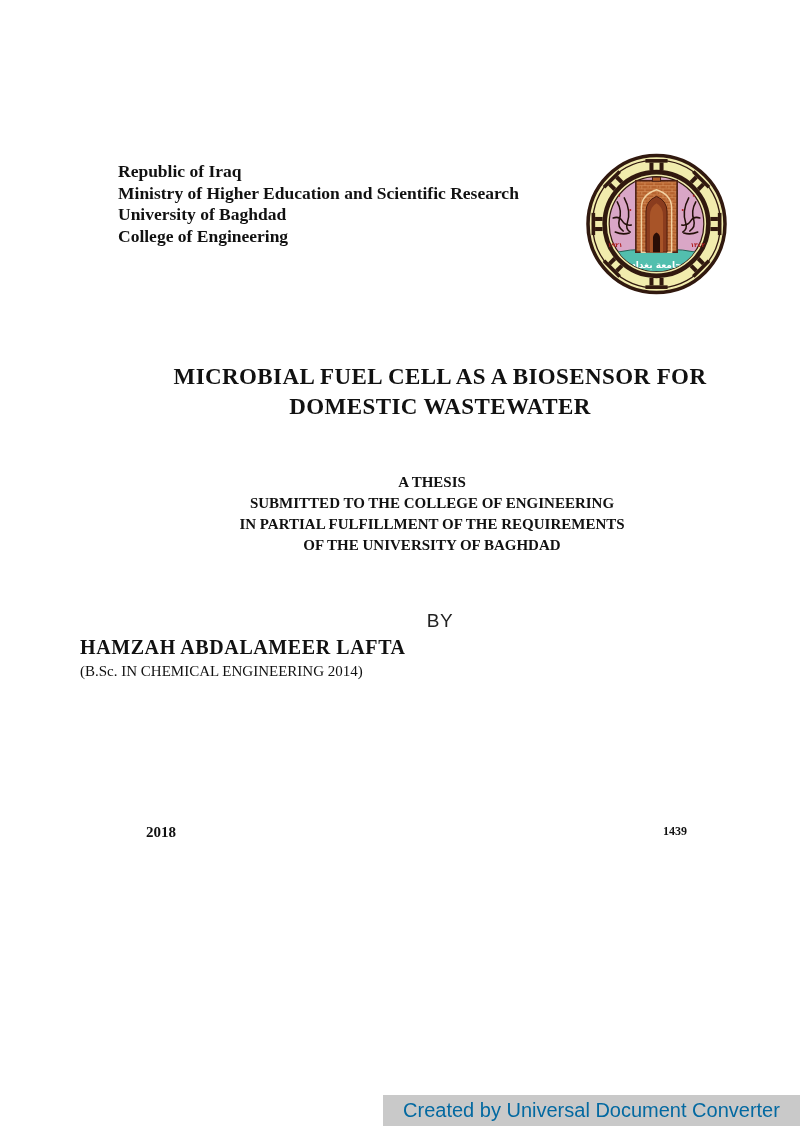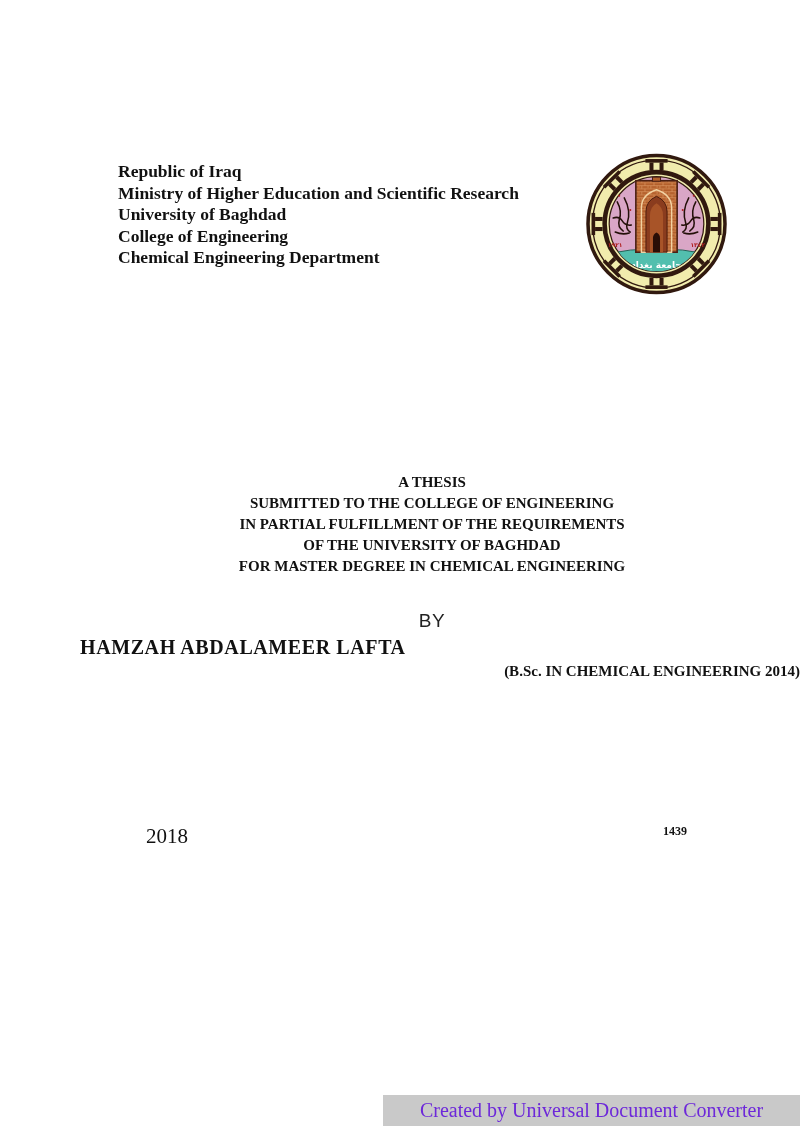--- a/index.html
+++ b/index.html
@@ -63,7 +63,6 @@
     <div>Ministry of Higher Education and Scientific Research</div>
     <div>University of Baghdad</div>
     <div>College of Engineering</div>
-    <div>Chemical Engineering Department</div>
   </div>
 
   <div class="logo-wrap">

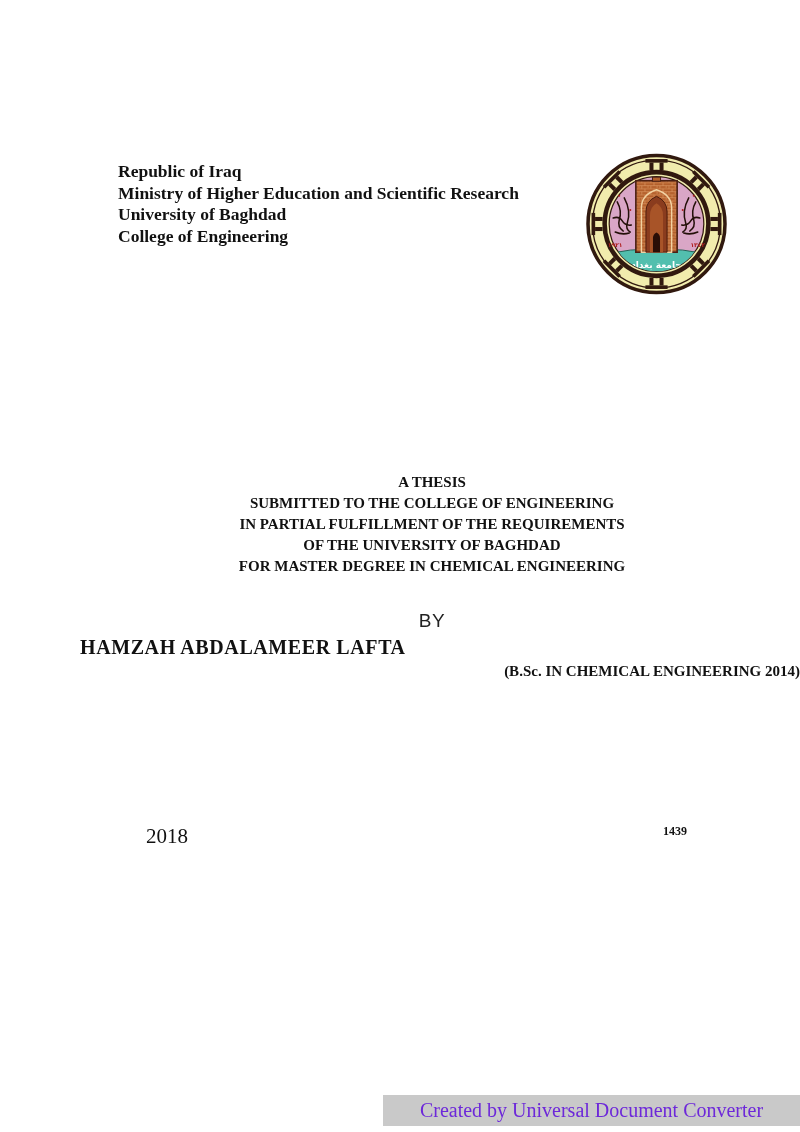--- a/index.html
+++ b/index.html
@@ -164,6 +164,7 @@
   </div>
 
   <div class="title-block">
+    <div>MICROBIAL FUEL CELL AS A BIOSENSOR FOR</div>
   </div>
 
   <div class="thesis-block">

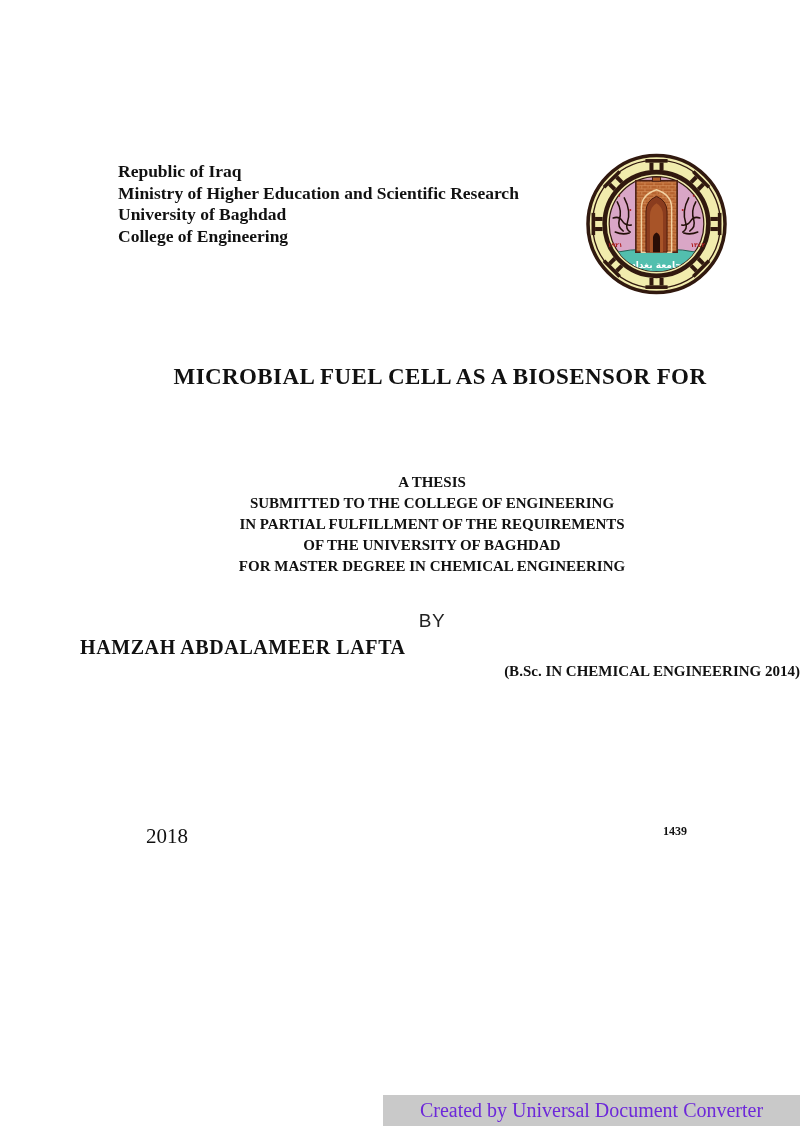--- a/index.html
+++ b/index.html
@@ -165,6 +165,7 @@
 
   <div class="title-block">
     <div>MICROBIAL FUEL CELL AS A BIOSENSOR FOR</div>
+    <div>DOMESTIC WASTEWATER</div>
   </div>
 
   <div class="thesis-block">

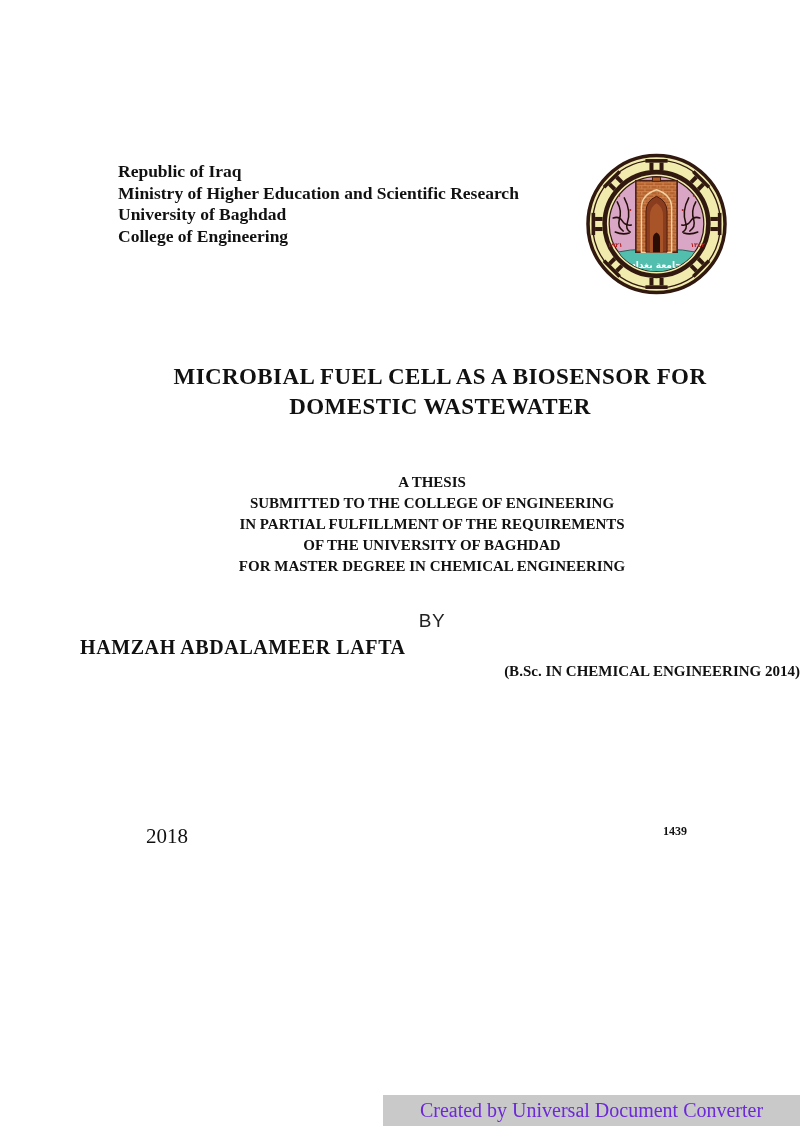--- a/index.html
+++ b/index.html
@@ -173,7 +173,6 @@
     <div>SUBMITTED TO THE COLLEGE OF ENGINEERING</div>
     <div>IN PARTIAL FULFILLMENT OF THE REQUIREMENTS</div>
     <div>OF THE UNIVERSITY OF BAGHDAD</div>
-    <div>FOR MASTER DEGREE IN CHEMICAL ENGINEERING</div>
   </div>
 
   <div class="by-label">BY</div>

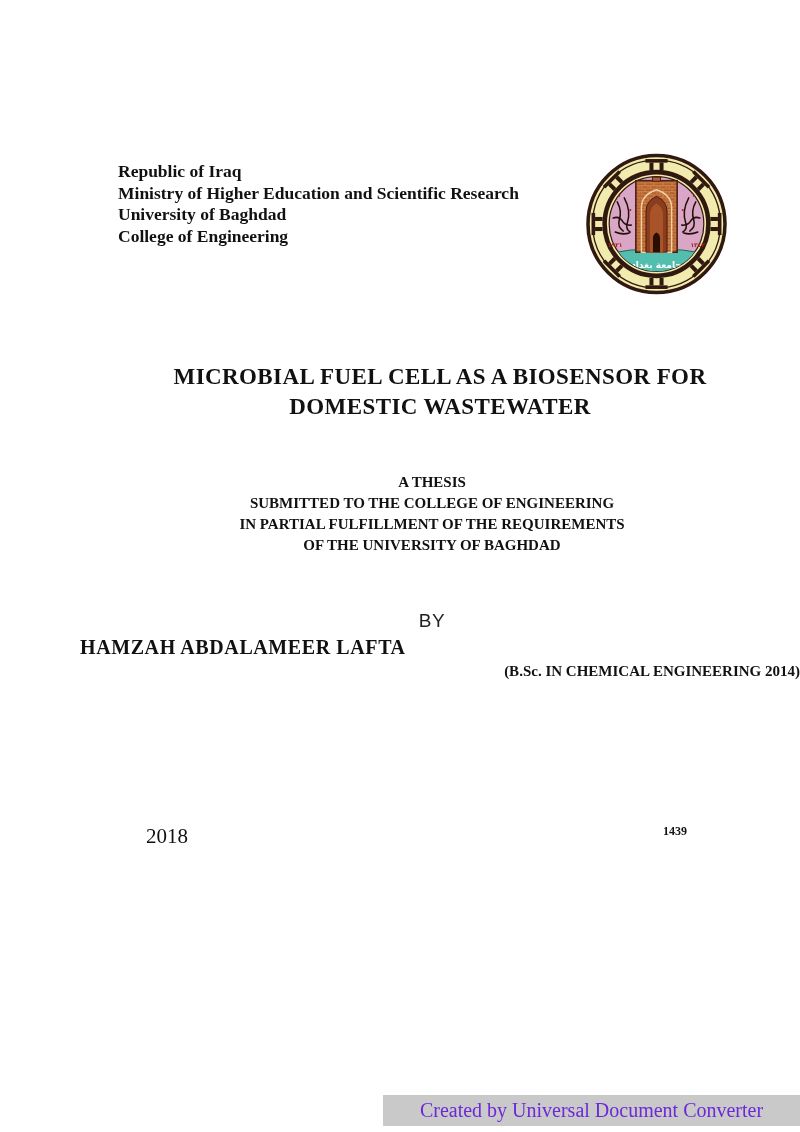--- a/index.html
+++ b/index.html
@@ -24,7 +24,7 @@
     text-align:center; font-size:15px; font-weight:bold; line-height:21px;
   }
   .by-label {
-    position:absolute; left:72px; top:610px; width:720px; text-align:center;
+    position:absolute; left:80px; top:610px; width:720px; text-align:center;
     font-family:"Liberation Sans", sans-serif; font-size:19px; font-weight:500;
     letter-spacing:0.5px; color:#222;
   }

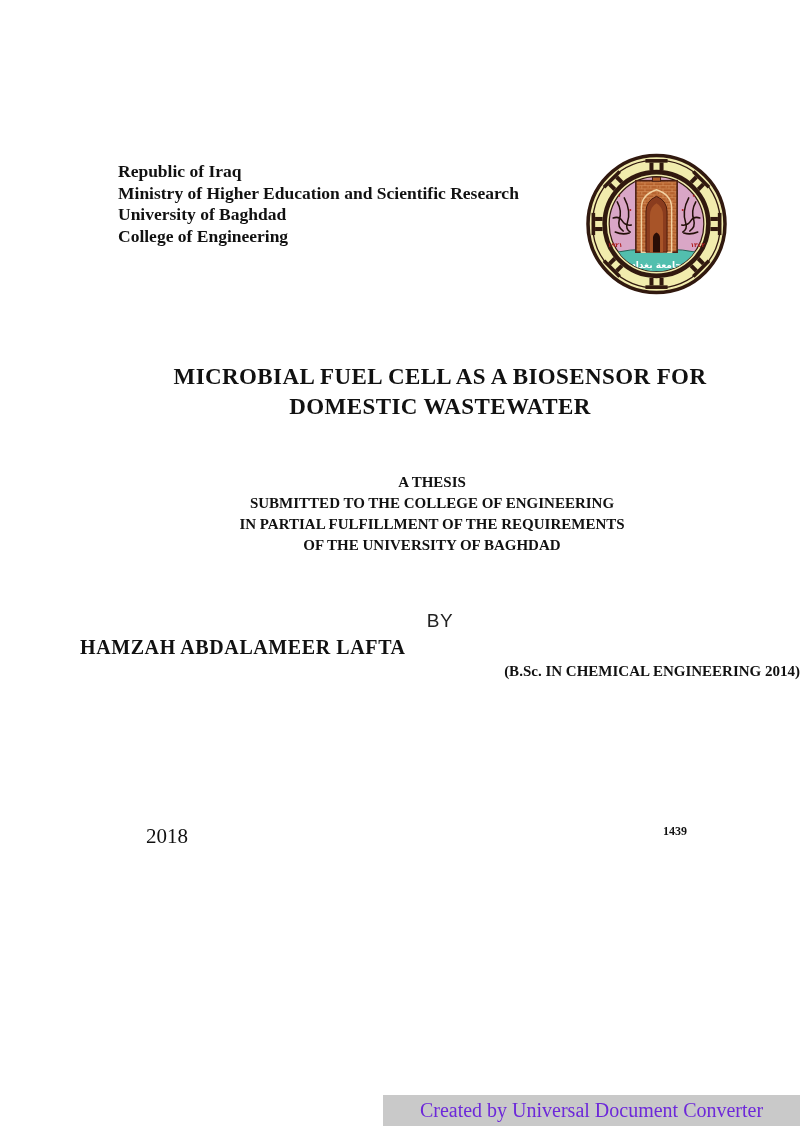--- a/index.html
+++ b/index.html
@@ -33,8 +33,8 @@
     font-size:20px; font-weight:bold; letter-spacing:0.6px;
   }
   .author-qual {
-    position:absolute; left:80px; top:663px; width:720px; text-align:right;
-    font-size:15px; font-weight:bold;
+    position:absolute; left:80px; top:663px; width:720px; text-align:left;
+    font-size:15px; font-weight:normal;
   }
   .year-left {
     position:absolute; left:146px; top:824px;

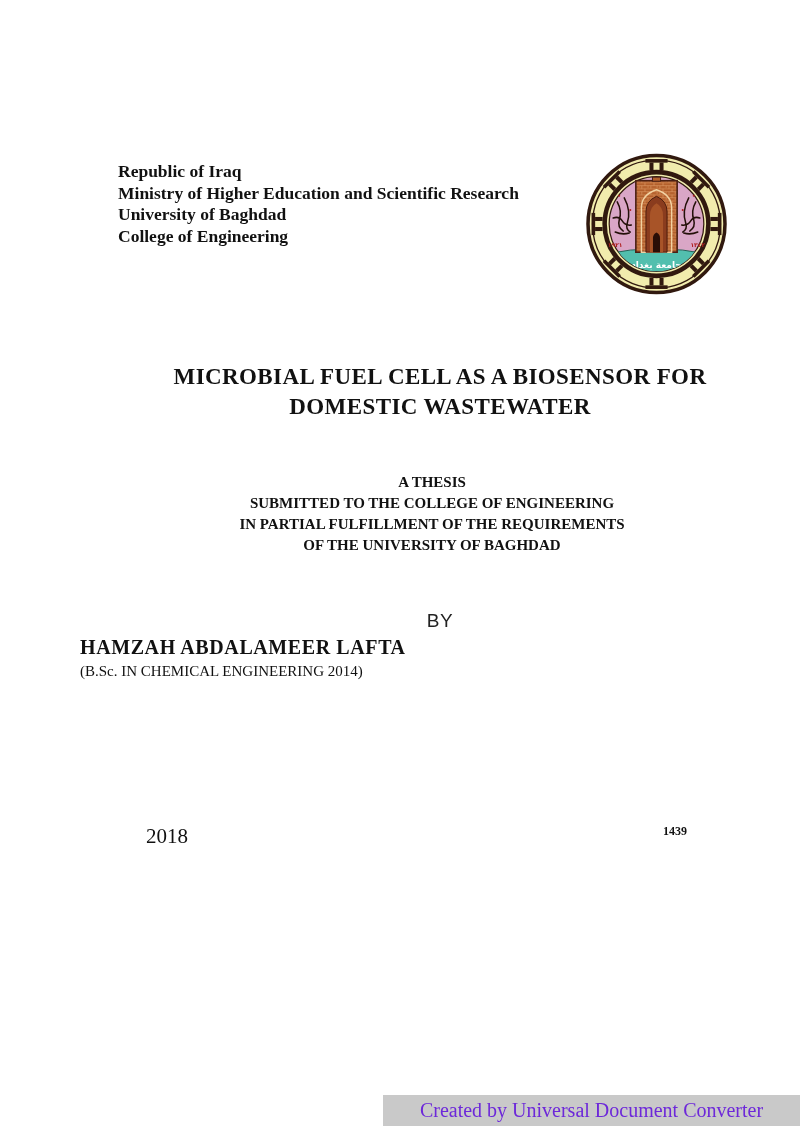--- a/index.html
+++ b/index.html
@@ -38,7 +38,7 @@
   }
   .year-left {
     position:absolute; left:146px; top:824px;
-    font-size:21px; font-weight:normal;
+    font-size:15px; font-weight:bold;
   }
   .year-right {
     position:absolute; left:591px; top:824px; width:96px; text-align:right;

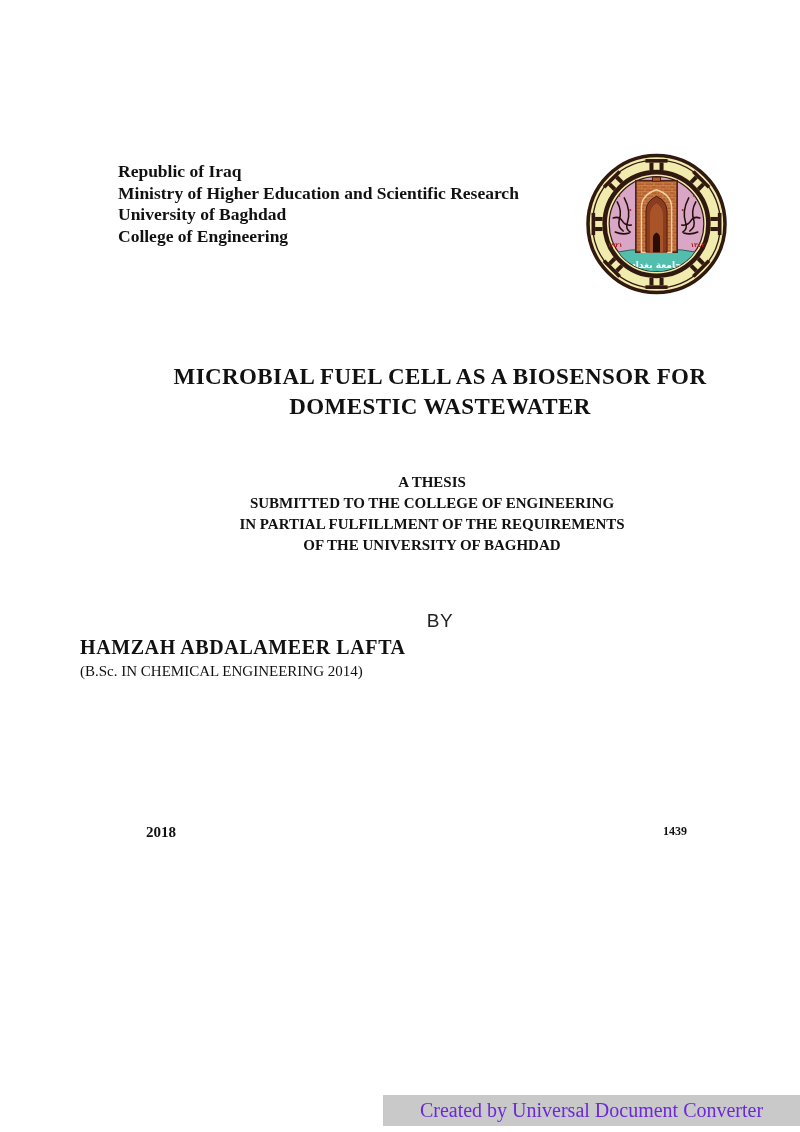--- a/index.html
+++ b/index.html
@@ -49,7 +49,7 @@
     background:#c9c9c9; display:flex; align-items:center; justify-content:center;
   }
   .watermark-bar span {
-    font-family:Liberation Serif, serif; font-size:20px; color:#6d28d9;
+    font-family:Liberation Sans, sans-serif; font-size:20px; color:#0369a1;
     white-space:nowrap;
   }
 </style>

